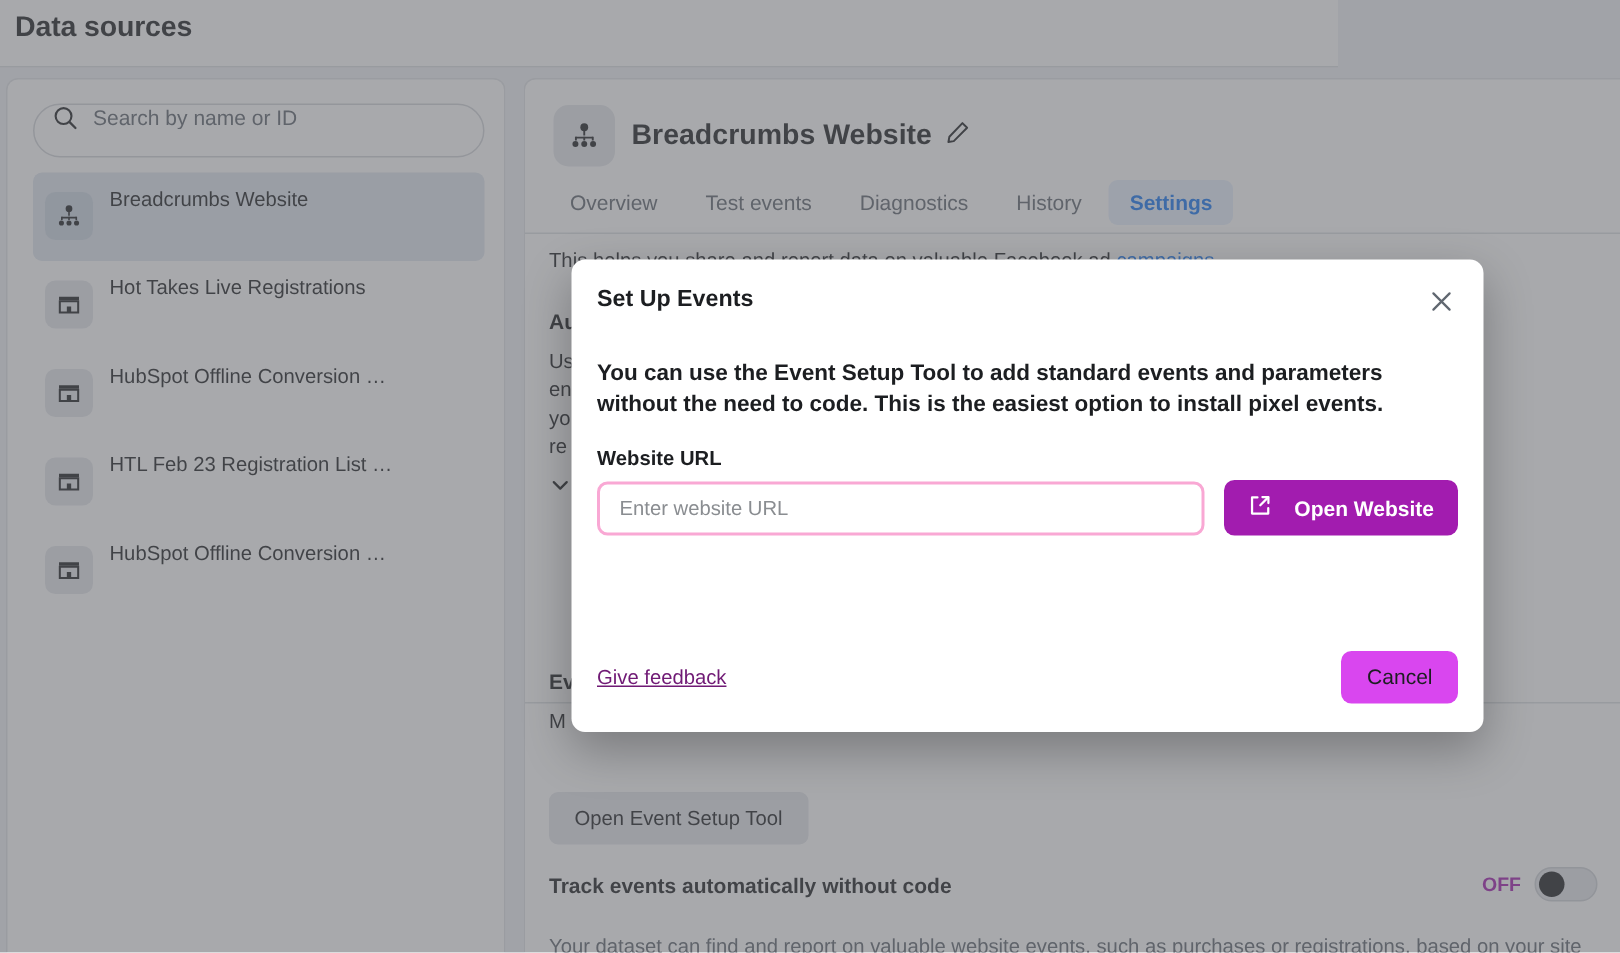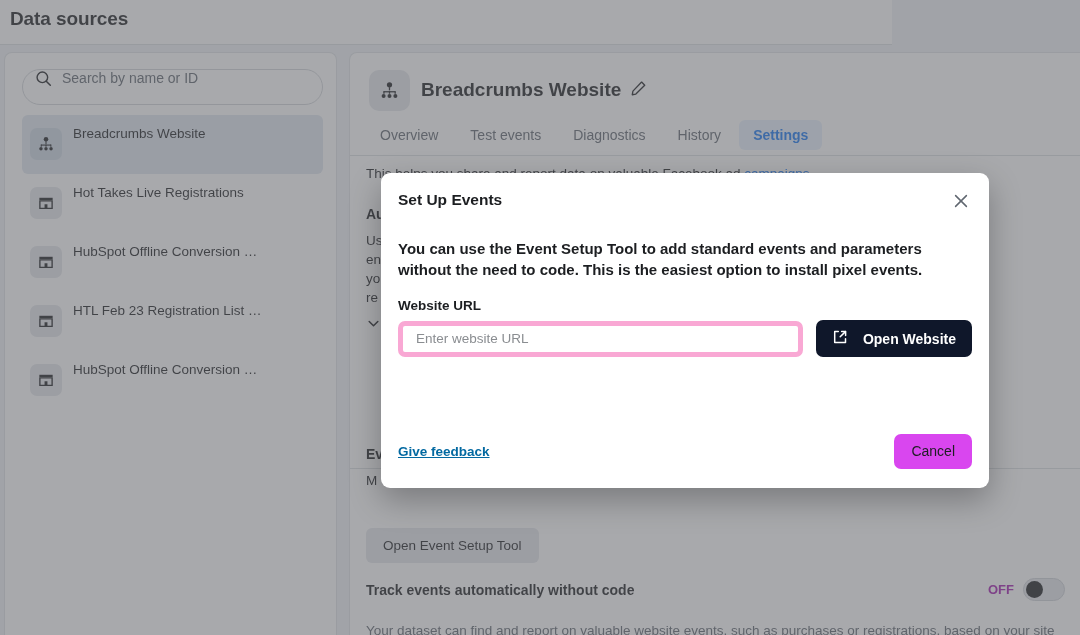--- a/index.html
+++ b/index.html
@@ -304,7 +304,7 @@
   .field-row { display: flex; align-items: center; gap: 13px; }
   .url-input {
     width: 422px; height: 36px;
-    border: 5px solid #f9a8d4;
+    border: 2px solid #f9a8d4;
     border-radius: 7px;
     padding: 0 13px;
     font-family: "Liberation Sans", sans-serif;

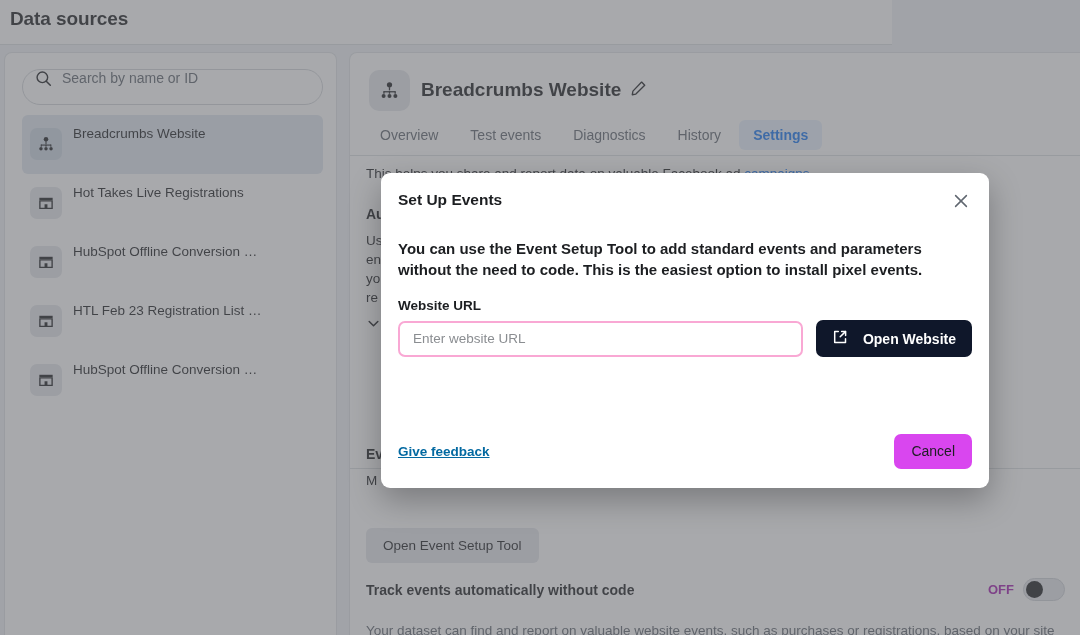--- a/index.html
+++ b/index.html
@@ -318,7 +318,7 @@
     height: 37px;
     padding: 0 16px;
     display: flex; align-items: center; gap: 15px;
-    background: #0f172a;
+    background: #a21caf;
     color: #ffffff;
     border: none; border-radius: 7px;
     font-family: "Liberation Sans", sans-serif;

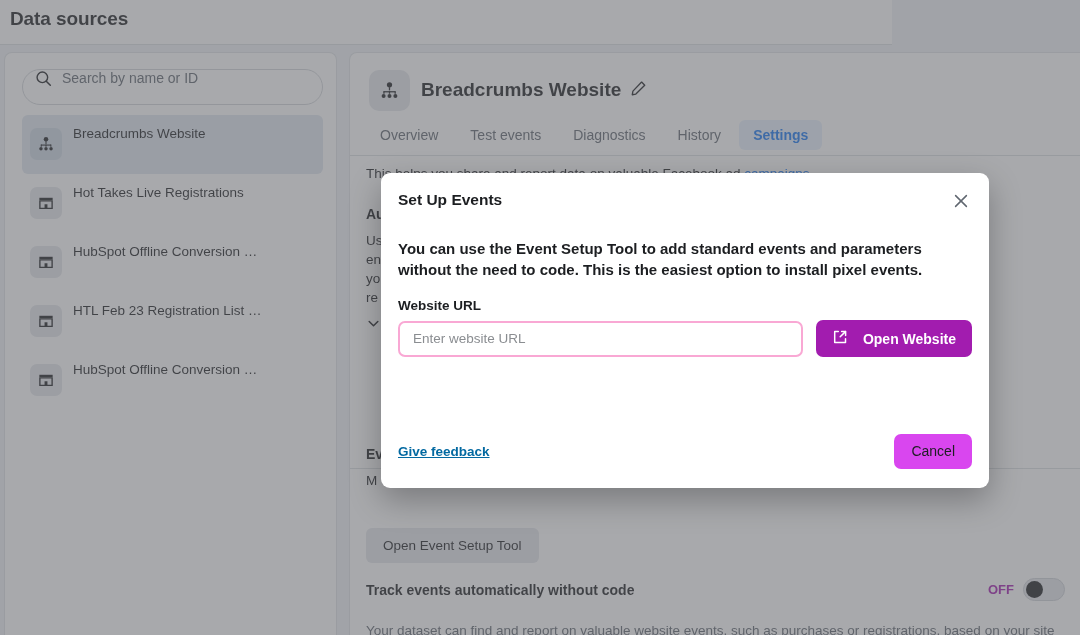--- a/index.html
+++ b/index.html
@@ -336,8 +336,8 @@
   }
   .feedback-link {
     font-size: 13.5px;
-    font-weight: bold;
-    color: #0369a1;
+    font-weight: normal;
+    color: #701a75;
     text-decoration: underline;
     cursor: pointer;
   }

